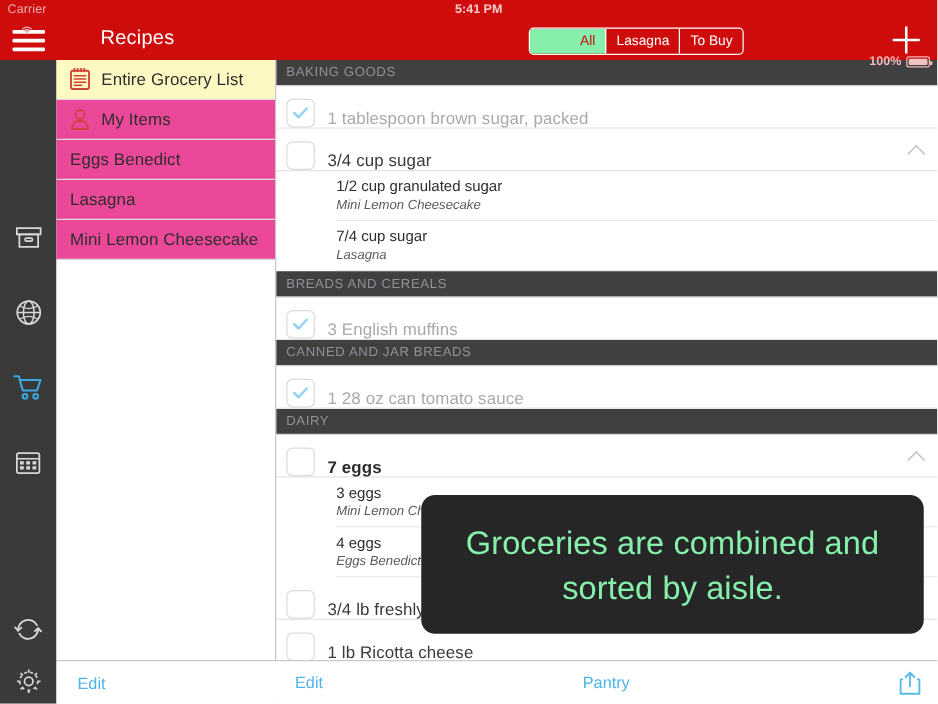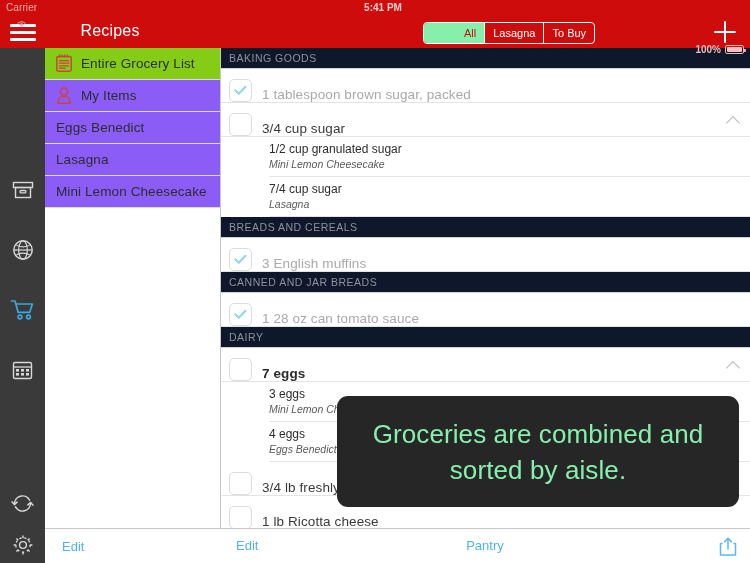--- a/index.html
+++ b/index.html
@@ -139,7 +139,7 @@
     cursor: pointer;
     box-sizing: border-box;
   }
-  .side-row.selected { background: #84cc16; }
+  .side-row.selected { background: #fef9c3; }
   .side-ico {
     width: 20px; height: 20px; margin-right: 7px;
     display: flex; align-items: center; justify-content: center;

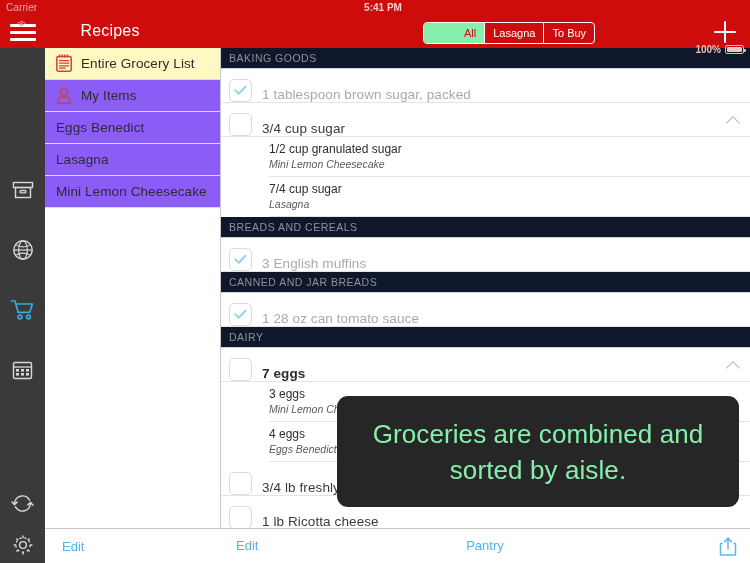--- a/index.html
+++ b/index.html
@@ -172,7 +172,7 @@
   }
   .sect-hdr {
     height: 21px;
-    background: #0f172a;
+    background: #404040;
     display: flex; align-items: center;
     padding-left: 9px;
     font-size: 10.5px; color: #8D9399;

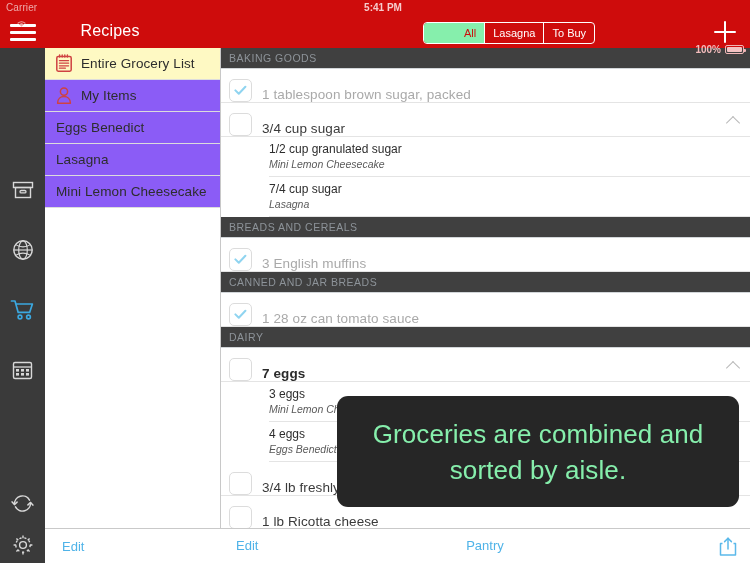--- a/index.html
+++ b/index.html
@@ -135,7 +135,7 @@
     display: flex; align-items: center;
     padding-left: 9px;
     border-bottom: 1px solid #dcdcdc;
-    background: #8b5cf6;
+    background: #ec4899;
     cursor: pointer;
     box-sizing: border-box;
   }

